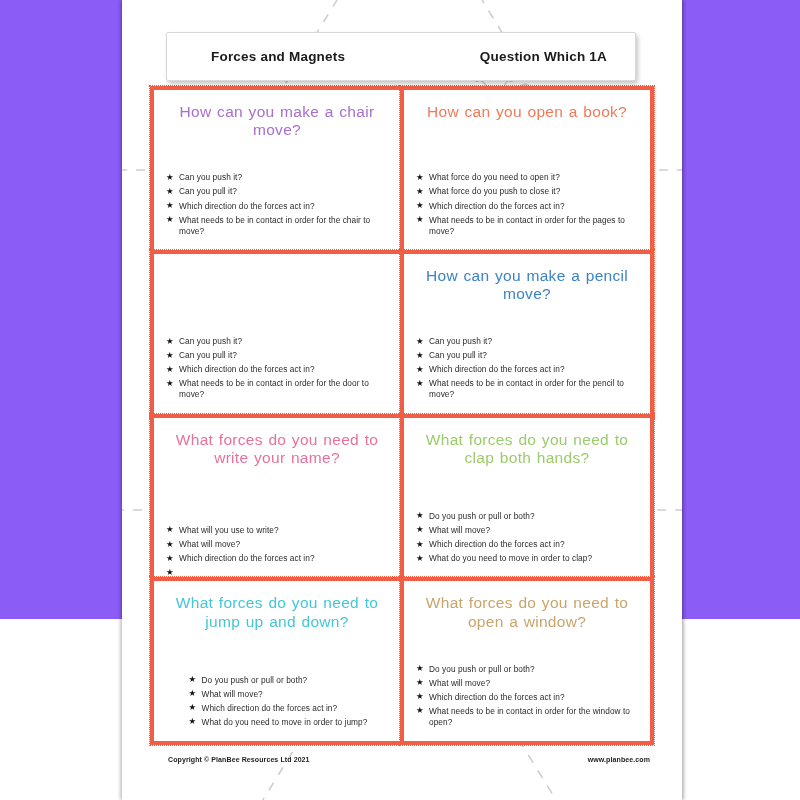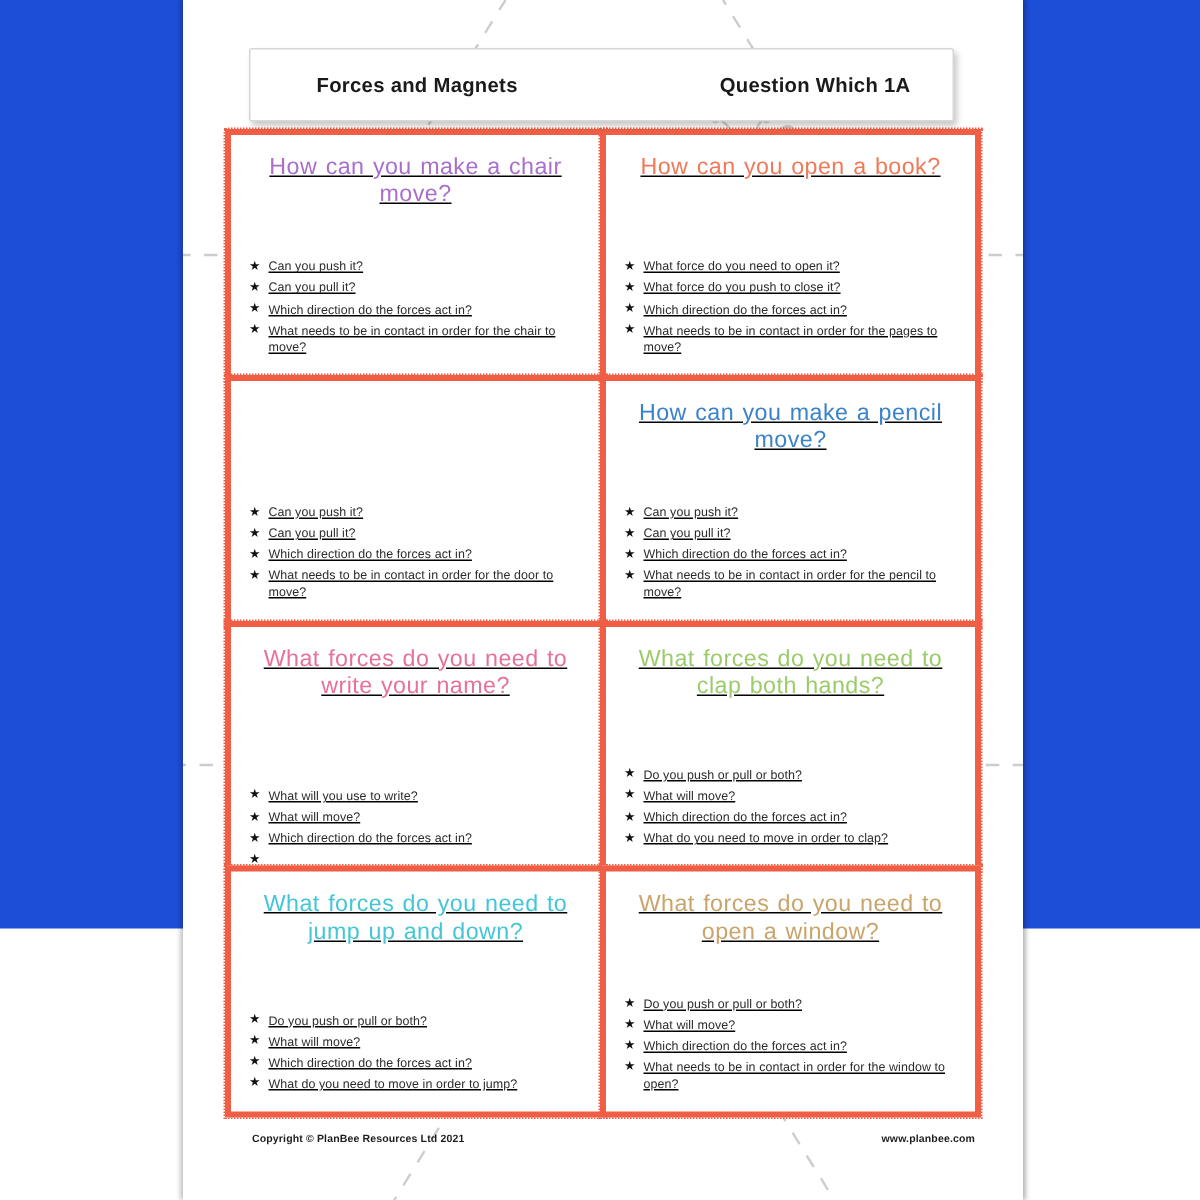--- a/index.html
+++ b/index.html
@@ -16,7 +16,7 @@
     position: relative;
     width: 800px;
     height: 619px;
-    background: #1d4ed8;
+    background: #8b5cf6;
   }
 
   

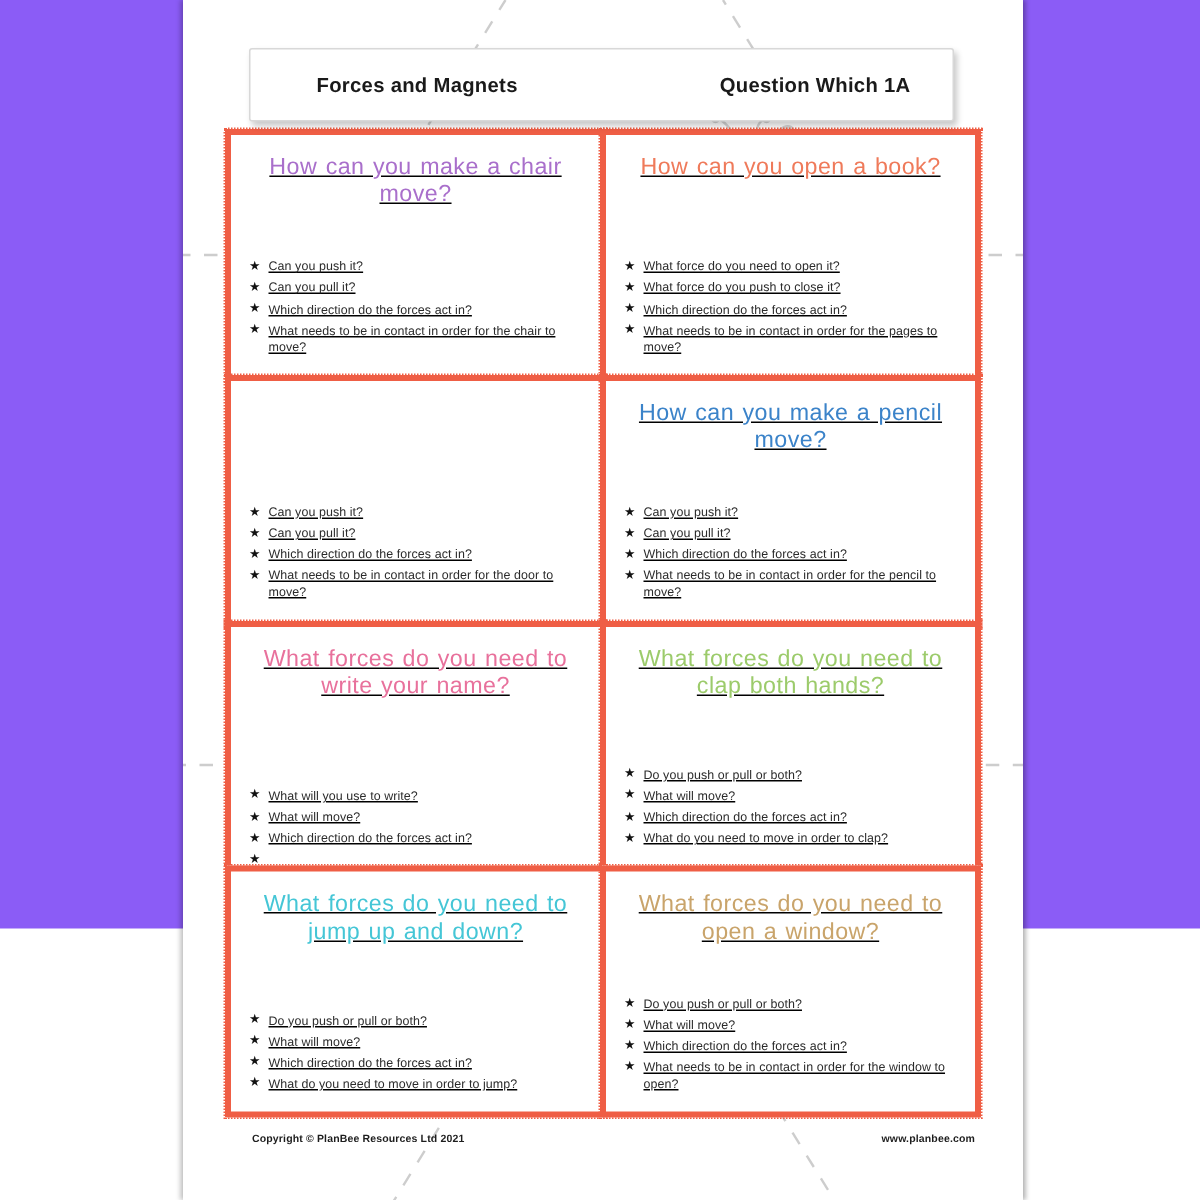--- a/index.html
+++ b/index.html
@@ -97,7 +97,6 @@
     display: flex;
     flex-direction: column;
     overflow: hidden;
-    text-decoration: underline;
   }
 
   .card-title {

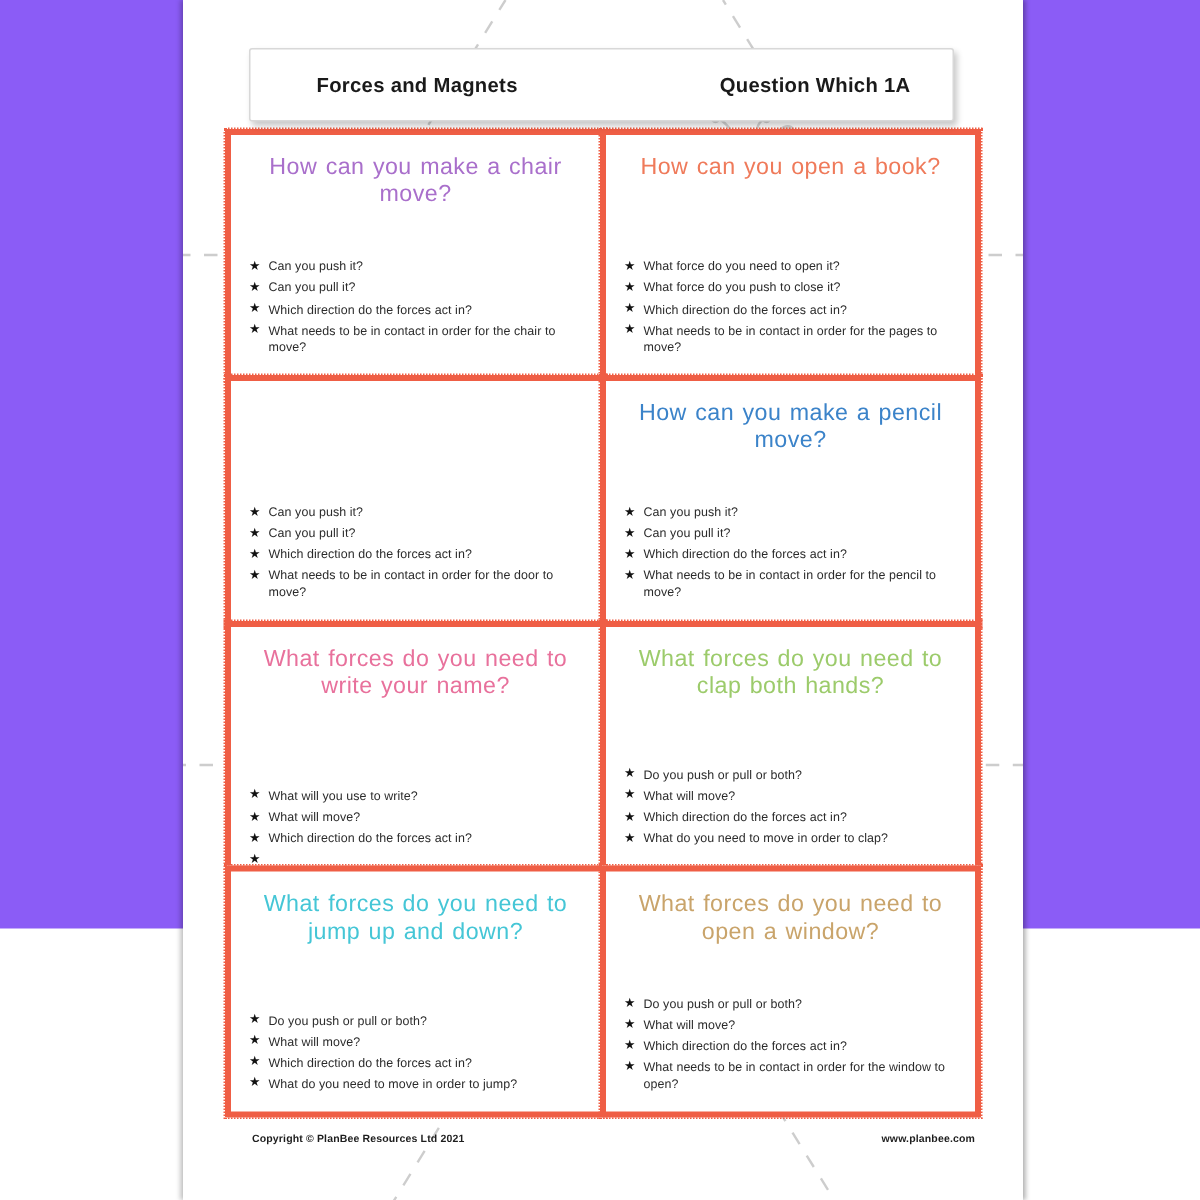--- a/index.html
+++ b/index.html
@@ -317,7 +317,7 @@
         </ul>
       </div>
 
-      <div class="card" style="border-color: rgb(239, 94, 69); outline-color: rgb(239, 94, 69);">
+      <div class="card" style="border-color: rgb(239, 94, 69); outline-color: rgb(239, 94, 69); align-items: center;">
         <div class="card-title" style="color: rgb(69, 198, 214);">What forces do you need to jump up and down?</div>
         <ul class="card-list">
           <li style="color: rgb(43, 43, 43);"><span class="bullet" style="color: rgb(17, 17, 17);">★</span><span>Do you push or pull or both?</span></li>

